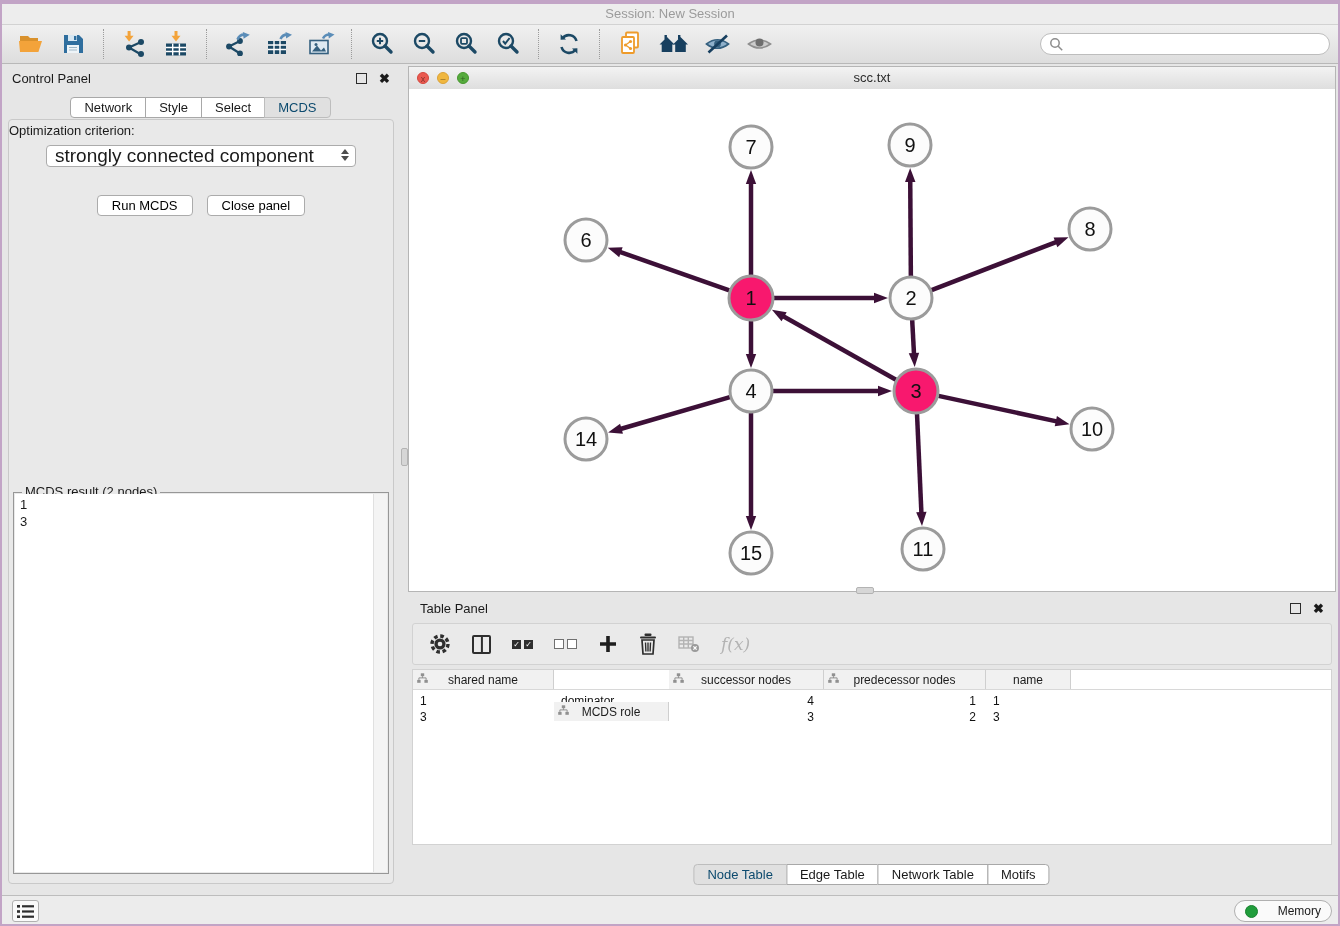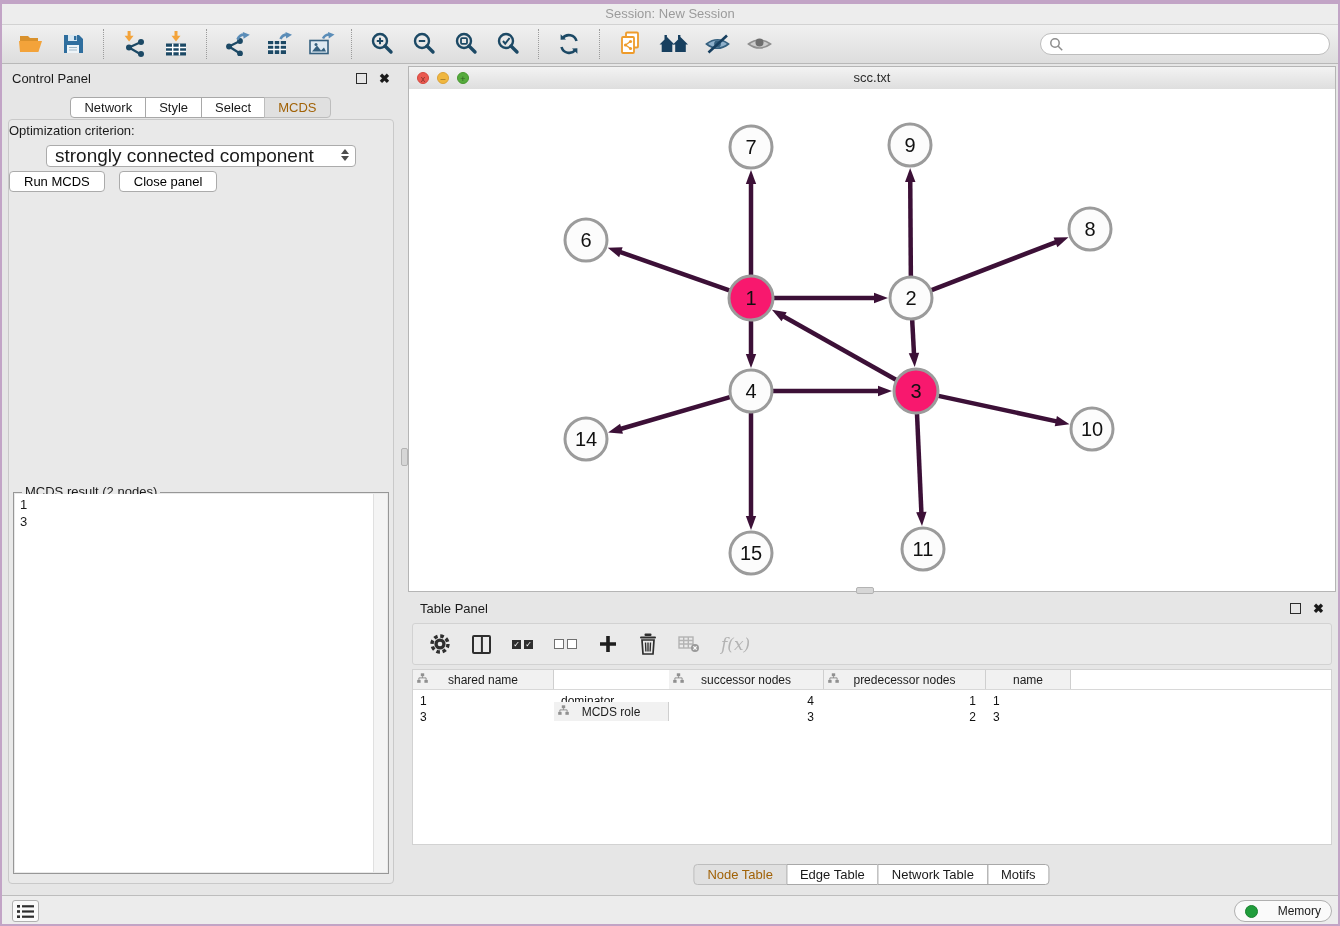--- a/index.html
+++ b/index.html
@@ -27,7 +27,7 @@
   .tab{border:1px solid #a8a8a8;background:#fff;padding:2px 13px;font-size:13px;margin-left:-1px;cursor:pointer;white-space:nowrap}
   .tab:first-child{border-radius:4px 0 0 4px}
   .tab:last-child{border-radius:0 4px 4px 0}
-  .tab.sel{background:#e0e0e0;color:#a16207;border-color:#bdbdbd}
+  .tab.sel{background:#e0e0e0;color:#0c4a6e;border-color:#bdbdbd}
   #cptabs{position:absolute;top:33px;left:0;right:0;z-index:2}
   #cpbody{position:absolute;left:8px;right:8px;top:55px;bottom:12px;background:#e9e9e9;border:1px solid #c9c9c9;border-radius:4px}
   #optlabel{margin-top:3px;font-size:13px}

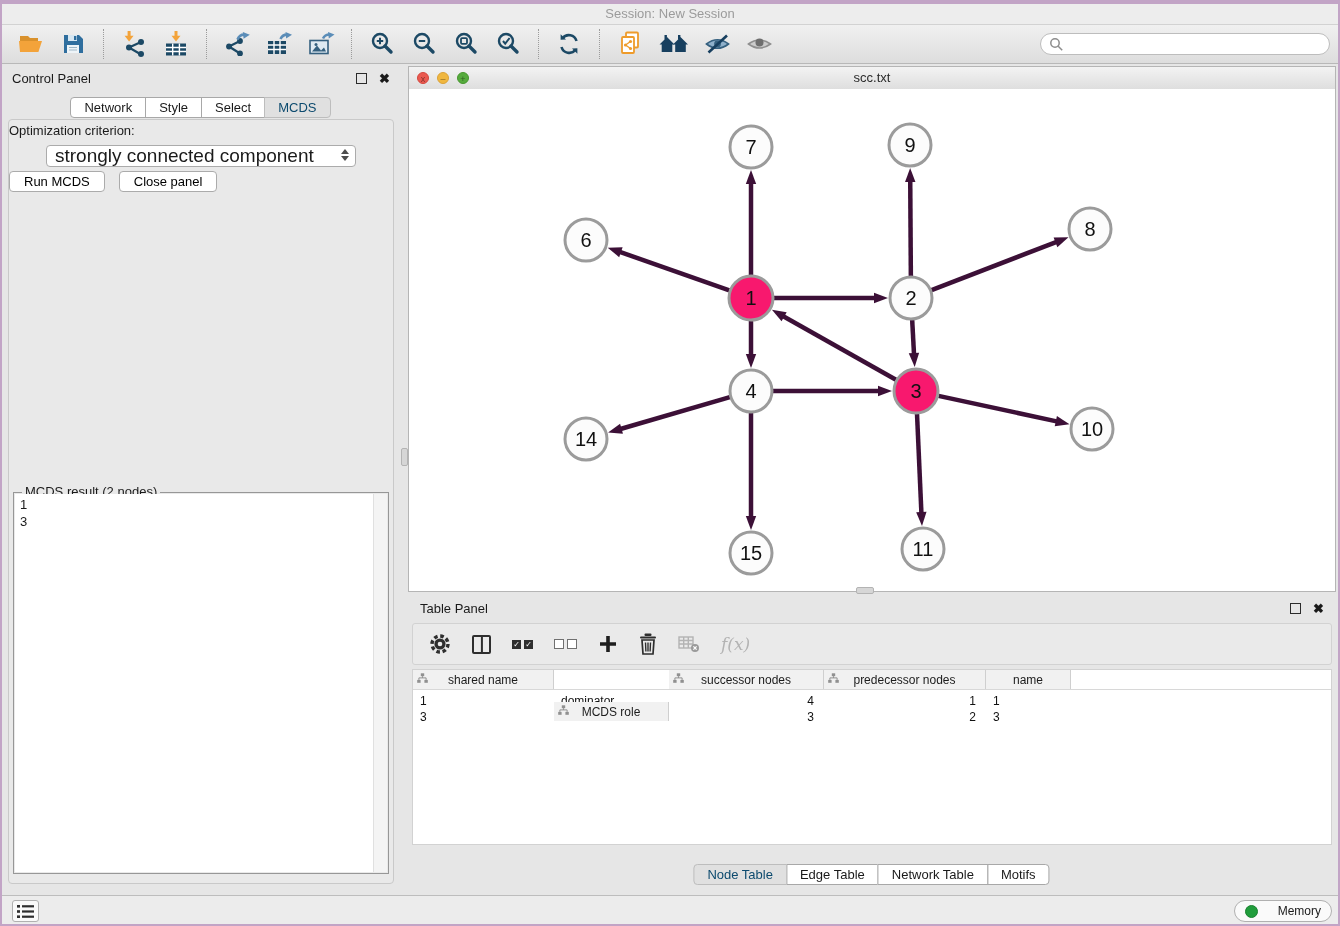--- a/index.html
+++ b/index.html
@@ -36,7 +36,7 @@
   #combo .stepper{position:absolute;right:6px;top:3px;display:flex;flex-direction:column;gap:2px}
   .tri-up{width:0;height:0;border-left:4px solid transparent;border-right:4px solid transparent;border-bottom:5px solid #4d4d4d}
   .tri-down{width:0;height:0;border-left:4px solid transparent;border-right:4px solid transparent;border-top:5px solid #4d4d4d}
-  #btnrow{display:flex;gap:14px;margin-top:4px}
+  #btnrow{display:flex;justify-content:center;gap:14px;margin-top:28px}
   .btn{background:#fff;border:1px solid #ababab;border-radius:4px;font-size:13px;padding:2px 14px;cursor:pointer}
   #resultbox{position:absolute;left:4px;width:374px;top:372px;height:380px;border:1px solid #979797}
   #resultlabel{position:absolute;left:8px;top:-9px;background:#e9e9e9;padding:0 3px;font-size:13px}

